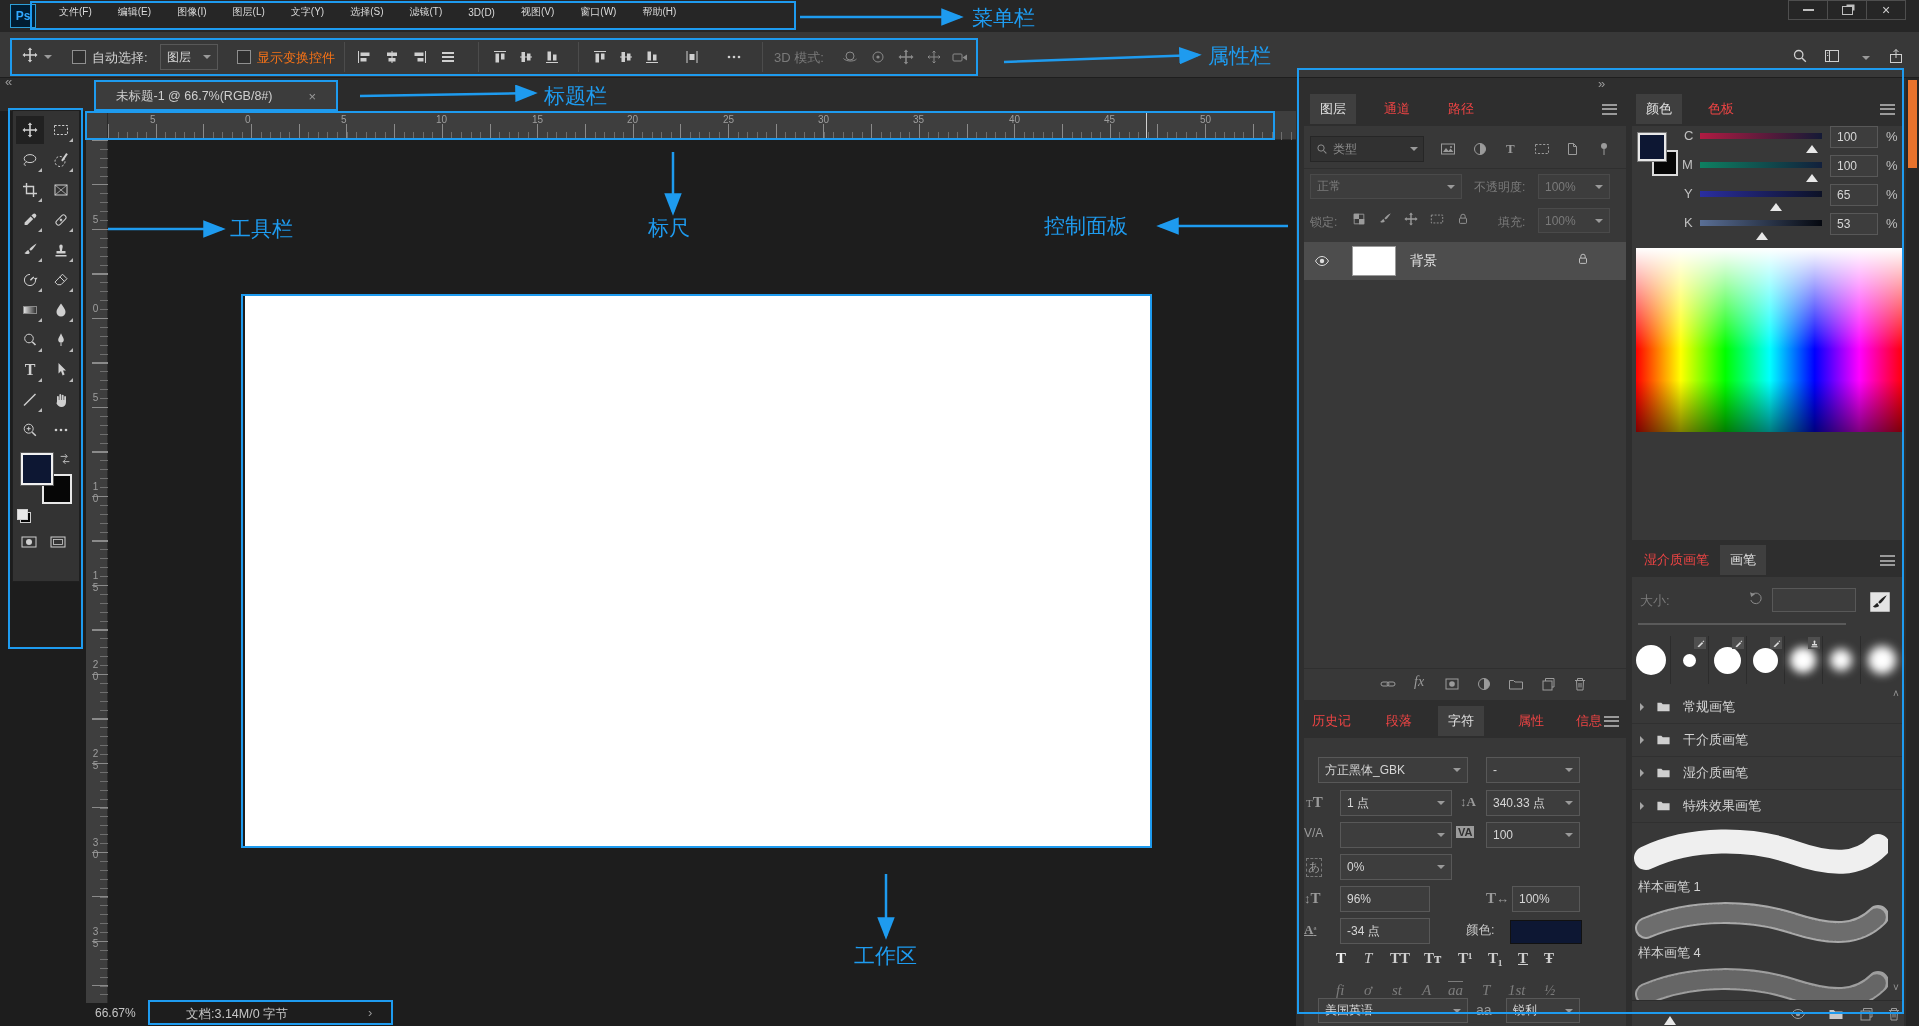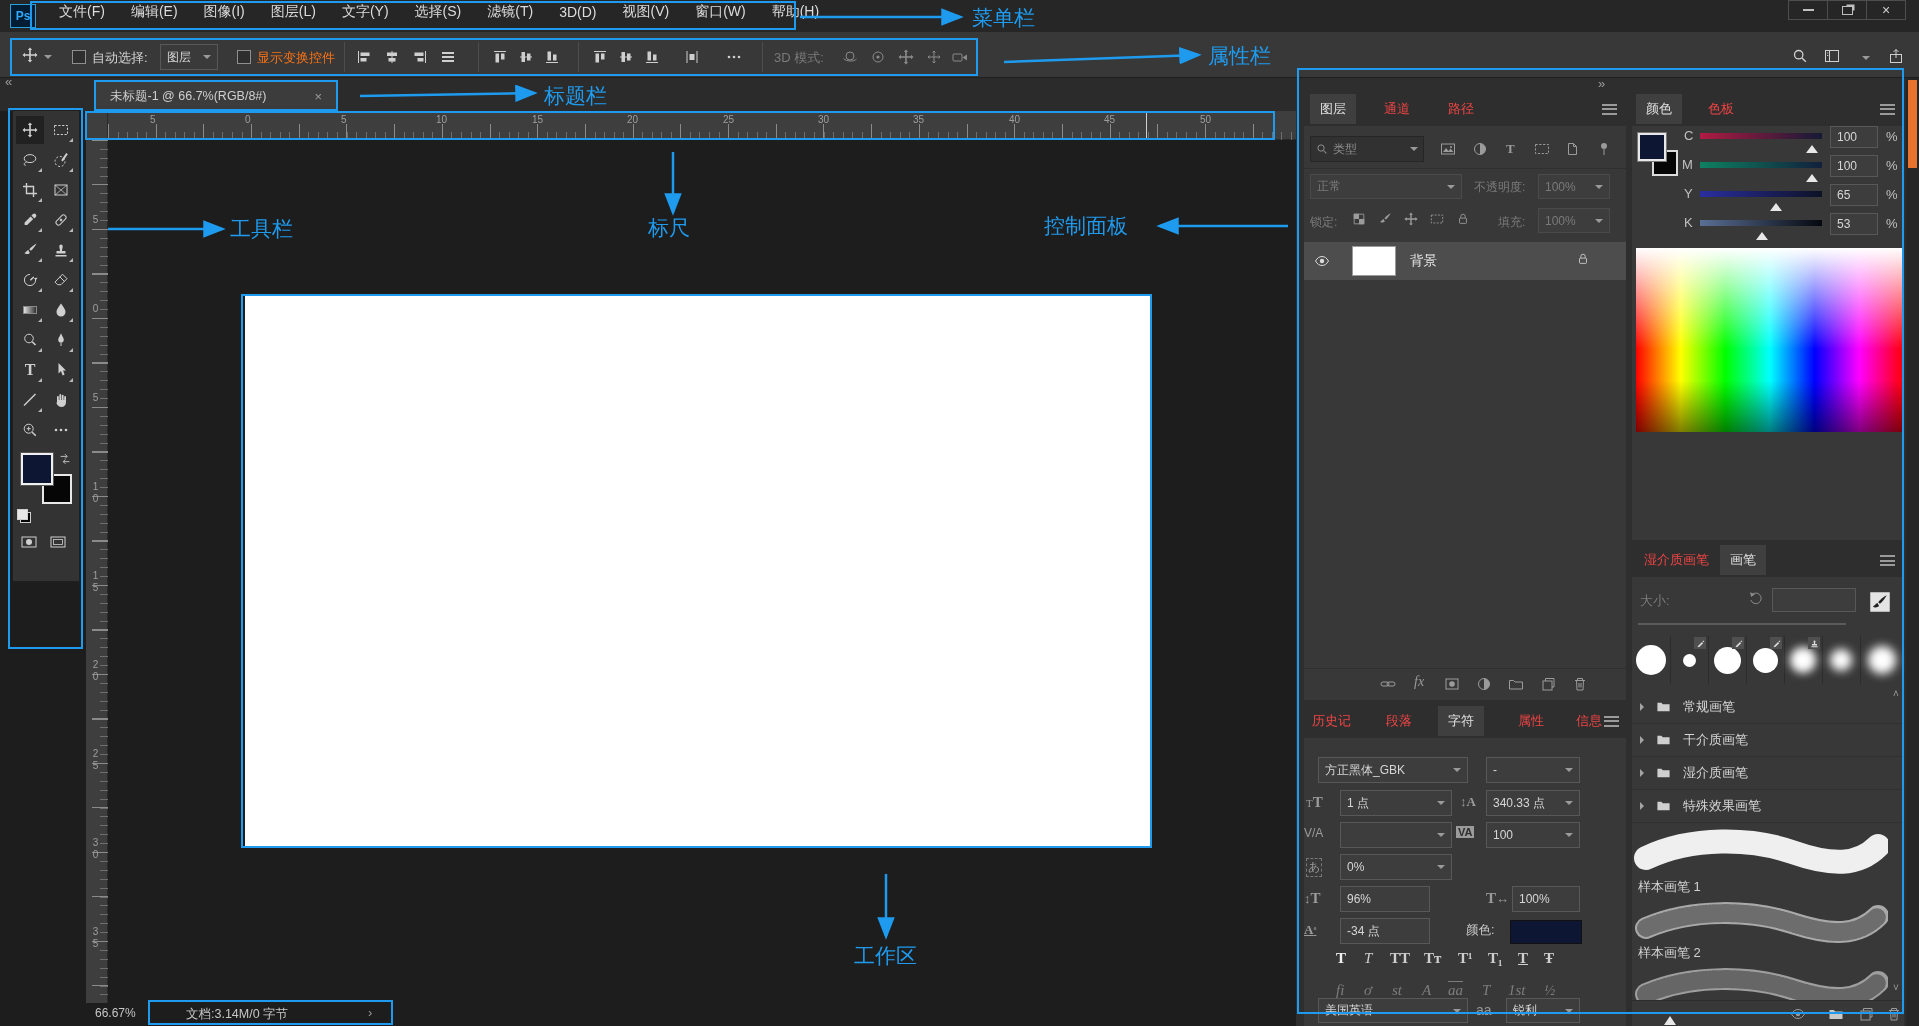--- a/index.html
+++ b/index.html
@@ -274,7 +274,7 @@
 
   <div class="abs" style="left:0;top:0;width:1919px;height:32px;background:#262626"></div>
   <div class="abs" style="left:10px;top:4px;width:26px;height:24px;background:#001d33;border:1px solid #2d9fd8;box-sizing:border-box;display:flex;align-items:center;justify-content:center;color:#31a8ff;font-size:12px;font-weight:bold">Ps</div>
-  <div class="abs r" style="left:46px;top:0;height:24px;gap:0;color:#dcdcdc;font-size:14px">
+  <div class="abs r" style="left:46px;top:0;height:24px;gap:0;color:#dcdcdc;font-size:10px">
     <span style="padding:0 13px">文件(F)</span>
     <span style="padding:0 13px">编辑(E)</span>
     <span style="padding:0 13px">图像(I)</span>

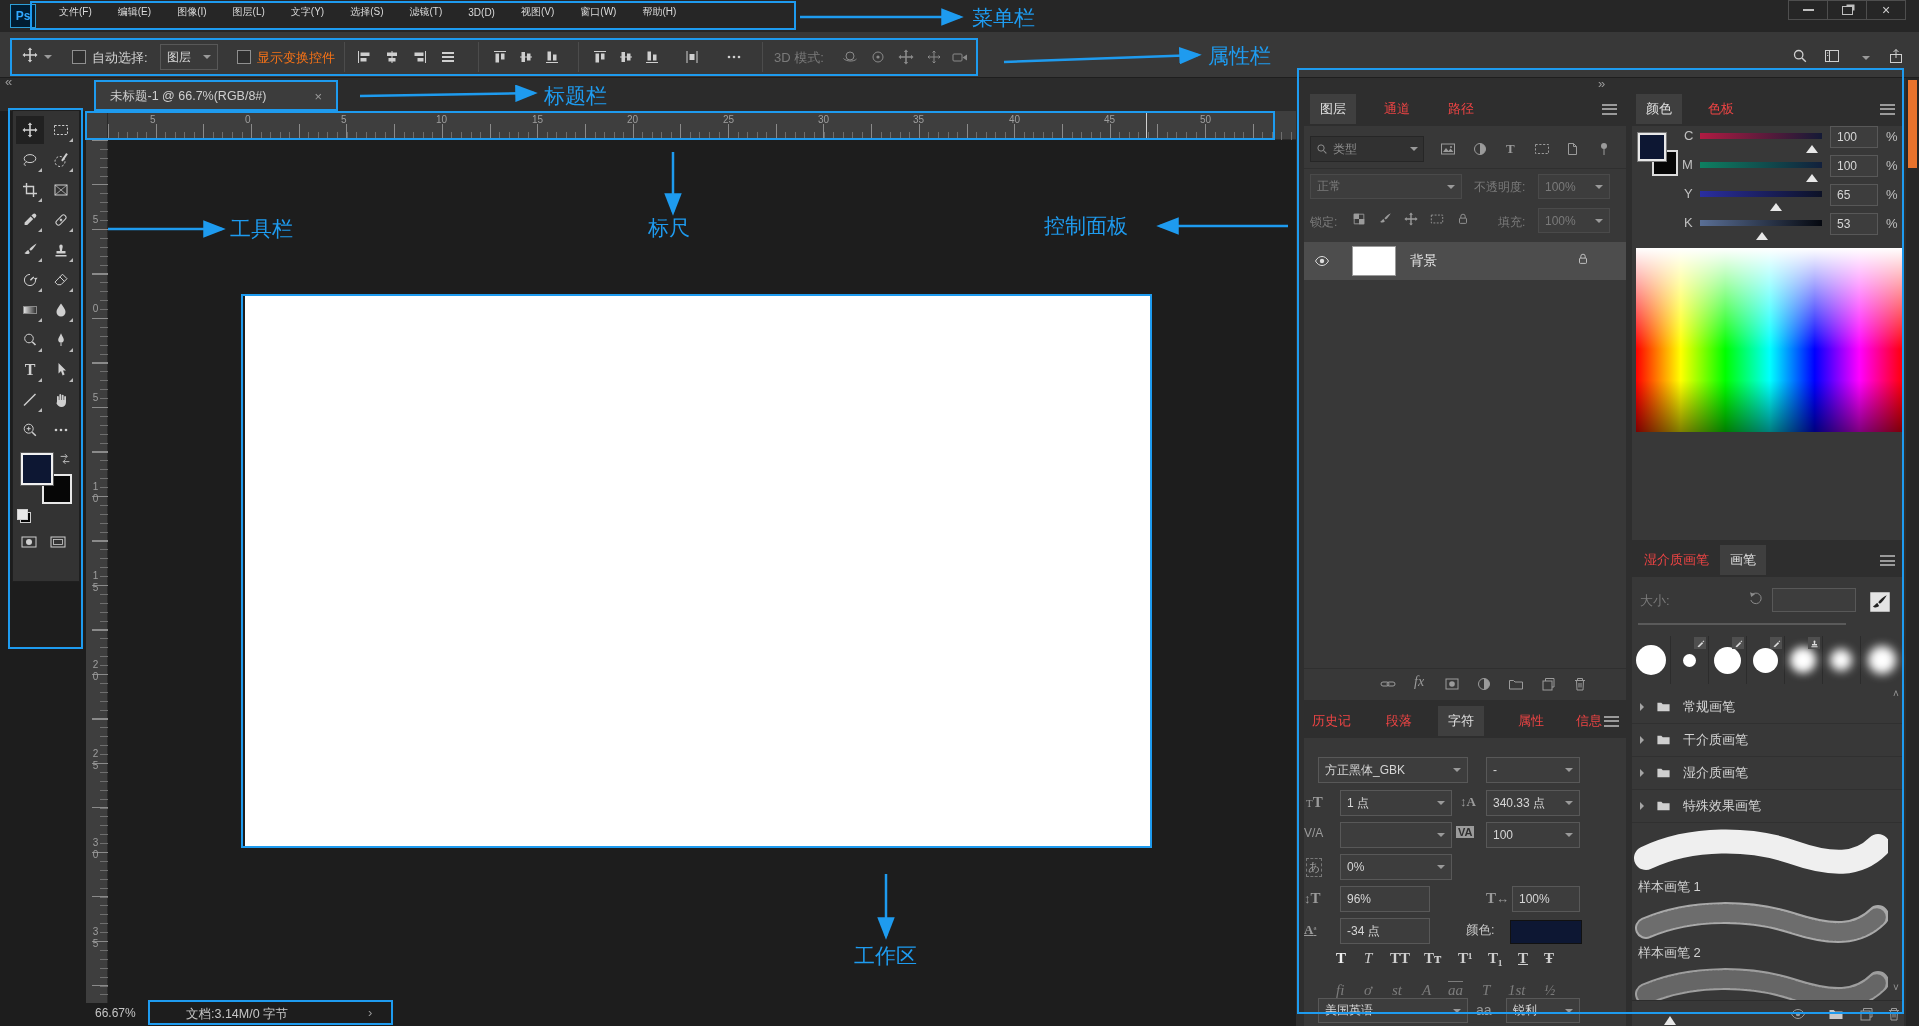--- a/index.html
+++ b/index.html
@@ -382,7 +382,7 @@
 
   <div class="abs" style="left:0;top:78px;width:1296px;height:33px;background:#2b2b2b"></div>
   <span class="abs" style="left:5px;top:74px;color:#9a9a9a;font-size:13px">«</span>
-  <div class="abs r" style="left:96px;top:82px;width:240px;height:29px;background:#3c3c3c;padding:0 14px;box-sizing:border-box;justify-content:space-between">
+  <div class="abs r" style="left:96px;top:82px;width:240px;height:29px;background:#3c3c3c;padding:0 20px;box-sizing:border-box;justify-content:space-between">
     <span style="font-size:12.5px;color:#cfcfcf">未标题-1 @ 66.7%(RGB/8#)</span>
     <span style="color:#9a9a9a;font-size:13px">×</span>
   </div>

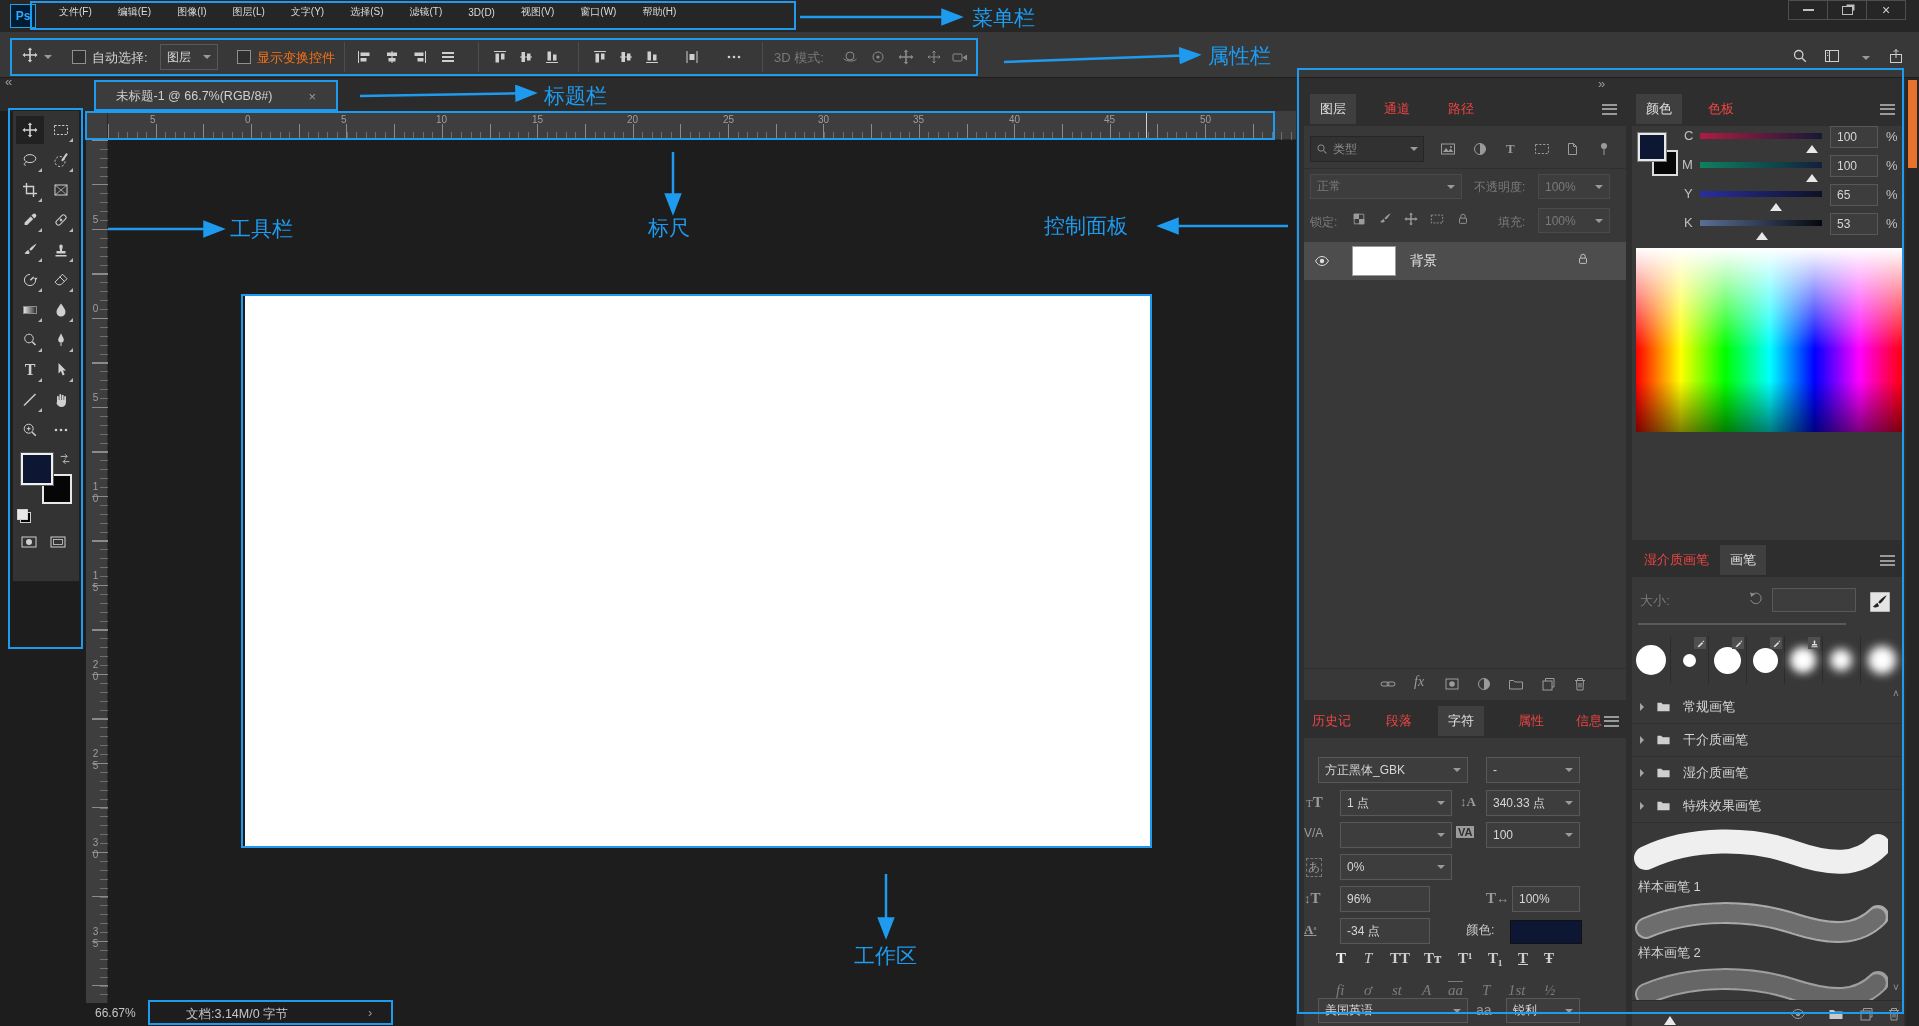--- a/index.html
+++ b/index.html
@@ -868,7 +868,7 @@
     <path d="M14 30 C 60 10, 120 12, 160 25 S 226 38, 246 18" fill="none" stroke="#a9a9a9" stroke-width="22" stroke-linecap="round"></path>
     <path d="M14 30 C 60 10, 120 12, 160 25 S 226 38, 246 18" fill="none" stroke="#6d6d6d" stroke-width="18" stroke-linecap="round" stroke-dasharray="1 2.6"></path>
   </svg>
-  <span class="abs" style="left:1638px;top:944px;font-size:13px;color:#d2d2d2">样本画笔 2</span>
+  <span class="abs" style="left:1638px;top:944px;font-size:13px;color:#d2d2d2">样本画笔 4</span>
   <svg class="abs" style="left:1632px;top:966px" width="256" height="34" viewBox="0 0 256 34">
     <path d="M14 28 C 60 8, 120 10, 160 23 S 226 36, 246 16" fill="none" stroke="#9e9e9e" stroke-width="22" stroke-linecap="round"></path>
     <path d="M14 28 C 60 8, 120 10, 160 23 S 226 36, 246 16" fill="none" stroke="#666" stroke-width="18" stroke-linecap="round" stroke-dasharray="1 2.6"></path>

